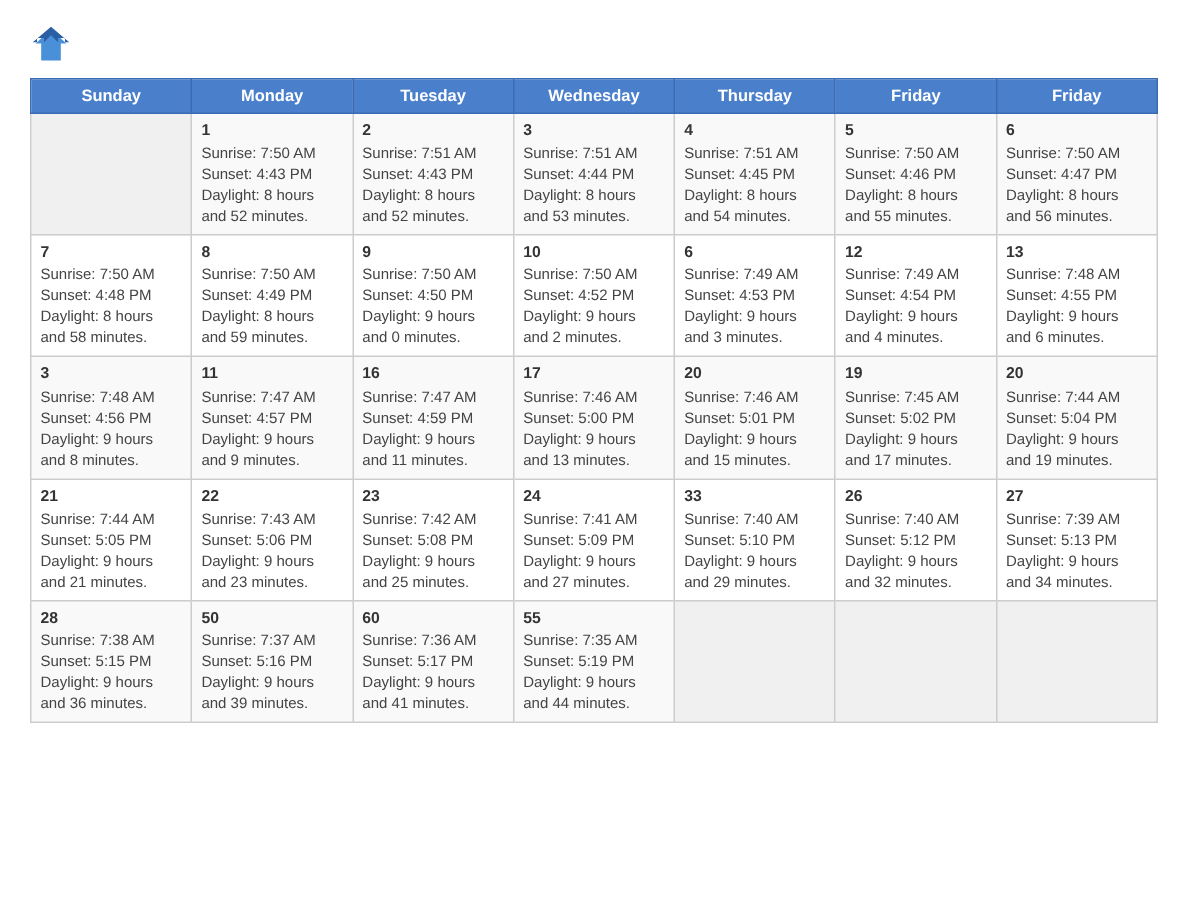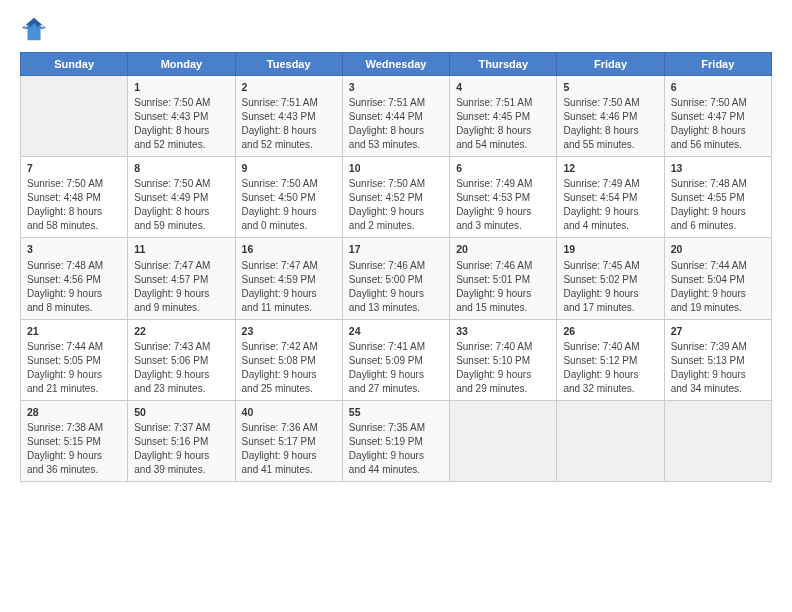--- a/index.html
+++ b/index.html
@@ -253,7 +253,7 @@
             <div class="day-info">Sunrise: 7:37 AM<br>Sunset: 5:16 PM<br>Daylight: 9 hours and 39 minutes.</div>
           </td>
           <td>
-            <span class="day-num">40</span>
+            <span class="day-num">60</span>
             <div class="day-info">Sunrise: 7:36 AM<br>Sunset: 5:17 PM<br>Daylight: 9 hours and 41 minutes.</div>
           </td>
           <td>

